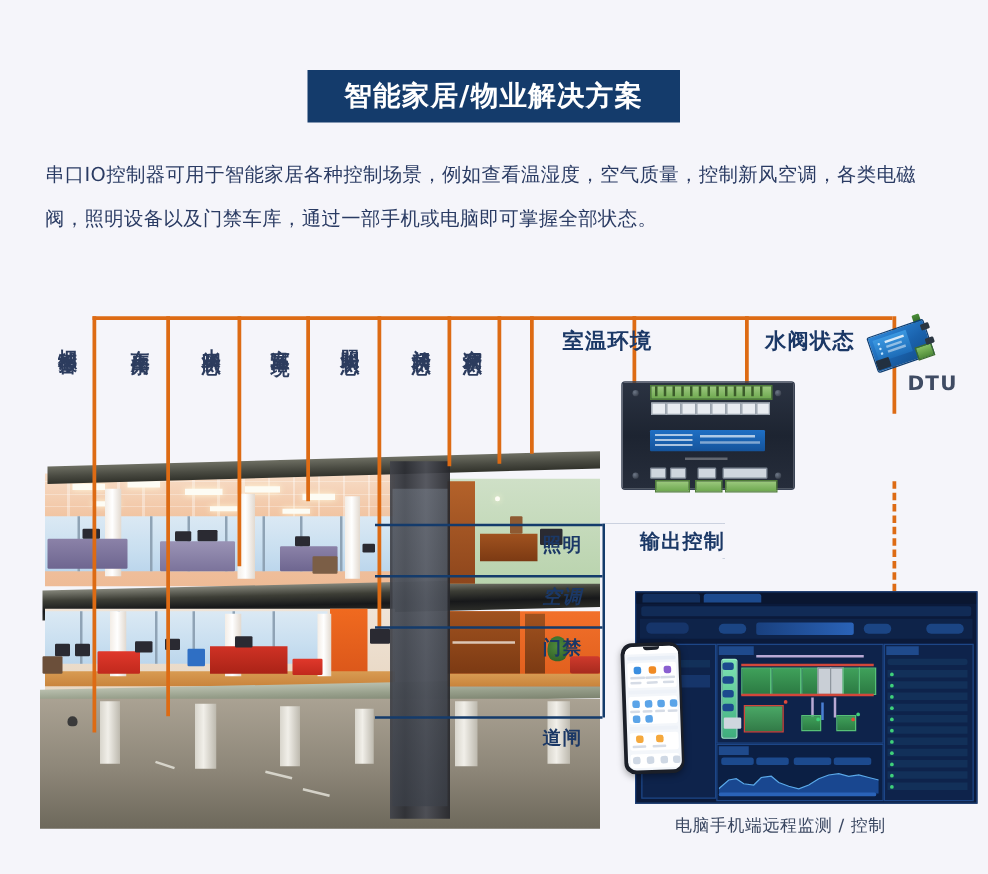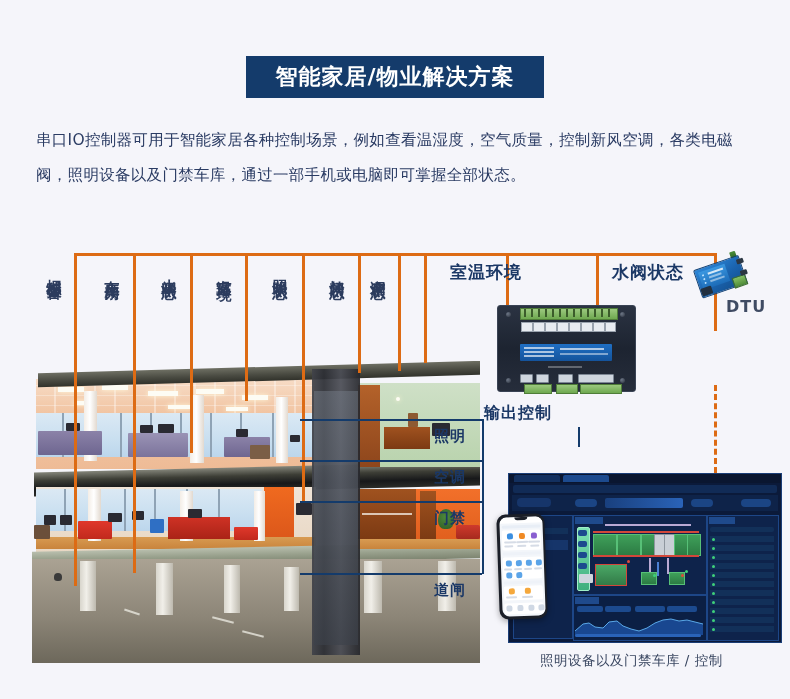--- a/index.html
+++ b/index.html
@@ -55,9 +55,9 @@
 
   
   .outctl{
-    position:absolute;left:484px;top:376px;width:96px;height:28px;
+    position:absolute;left:484px;top:396px;width:96px;height:28px;
     background:#f5f5fa;
-    display:flex;align-items:center;justify-content:flex-start;
+    display:flex;align-items:center;justify-content:flex-end;
     font-size:16px;font-weight:bold;color:#1b3866;letter-spacing:1px;
   }
 

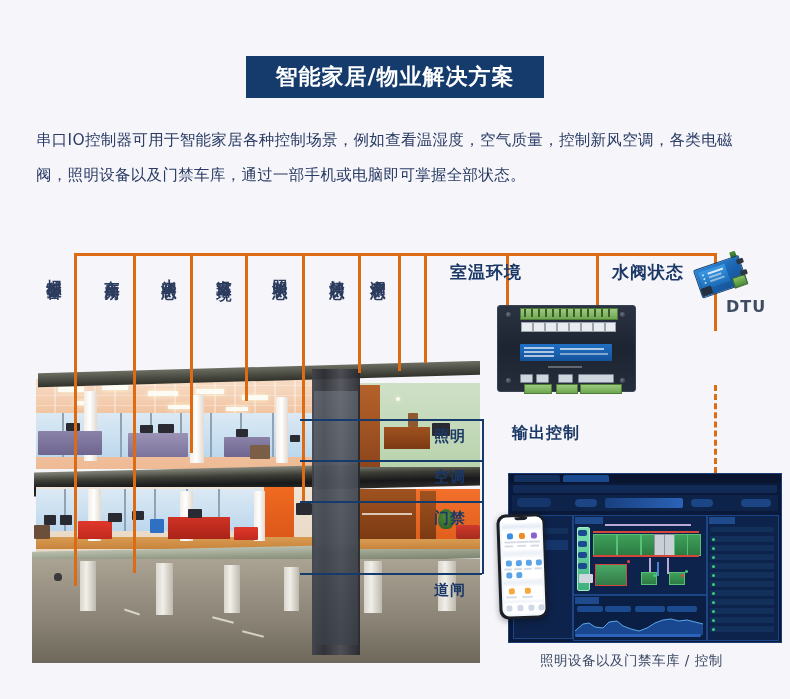--- a/index.html
+++ b/index.html
@@ -407,7 +407,7 @@
   <div class="hline-navy" style="left:482px;top:396px;width:96px;"></div>
 
   <div class="hlabel" style="left:434px;top:404px;">照明</div>
-  <div class="hlabel" style="left:434px;top:445px;">空调</div>
+  <div class="hlabel" style="left:434px;top:445px;font-style:italic;">空调</div>
   <div class="hlabel" style="left:434px;top:486px;">门禁</div>
   <div class="hlabel" style="left:434px;top:558px;">道闸</div>
 

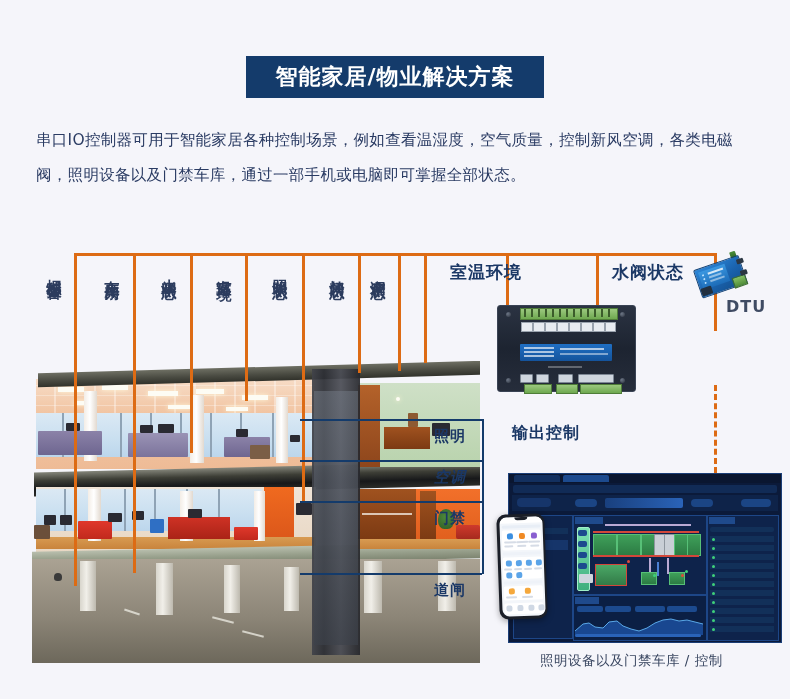--- a/index.html
+++ b/index.html
@@ -541,7 +541,7 @@
     </div>
   </div>
 
-  <div class="cap-bottom" style="left:540px;top:629px;">照明设备以及门禁车库 / 控制</div>
+  <div class="cap-bottom" style="left:540px;top:629px;">电脑手机端远程监测 / 控制</div>
 
 </div>
 

